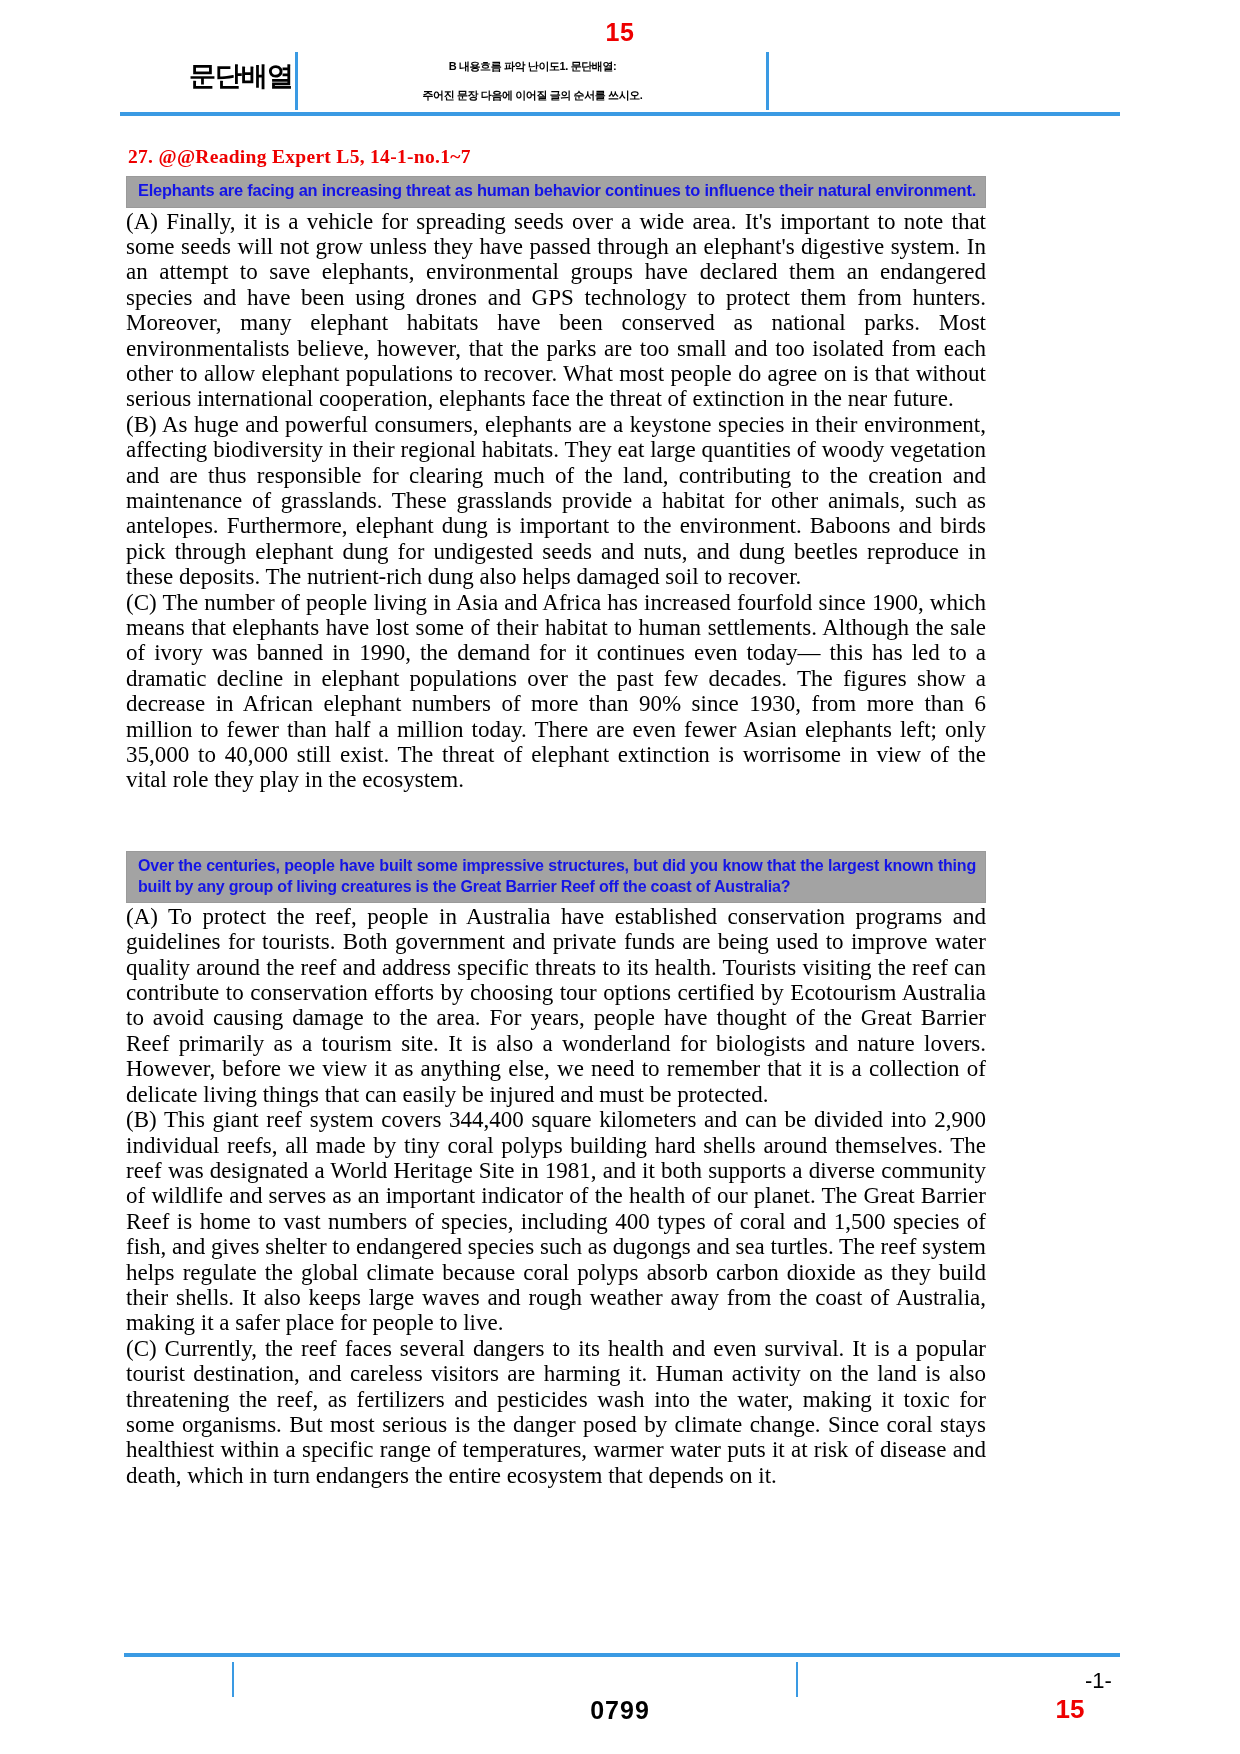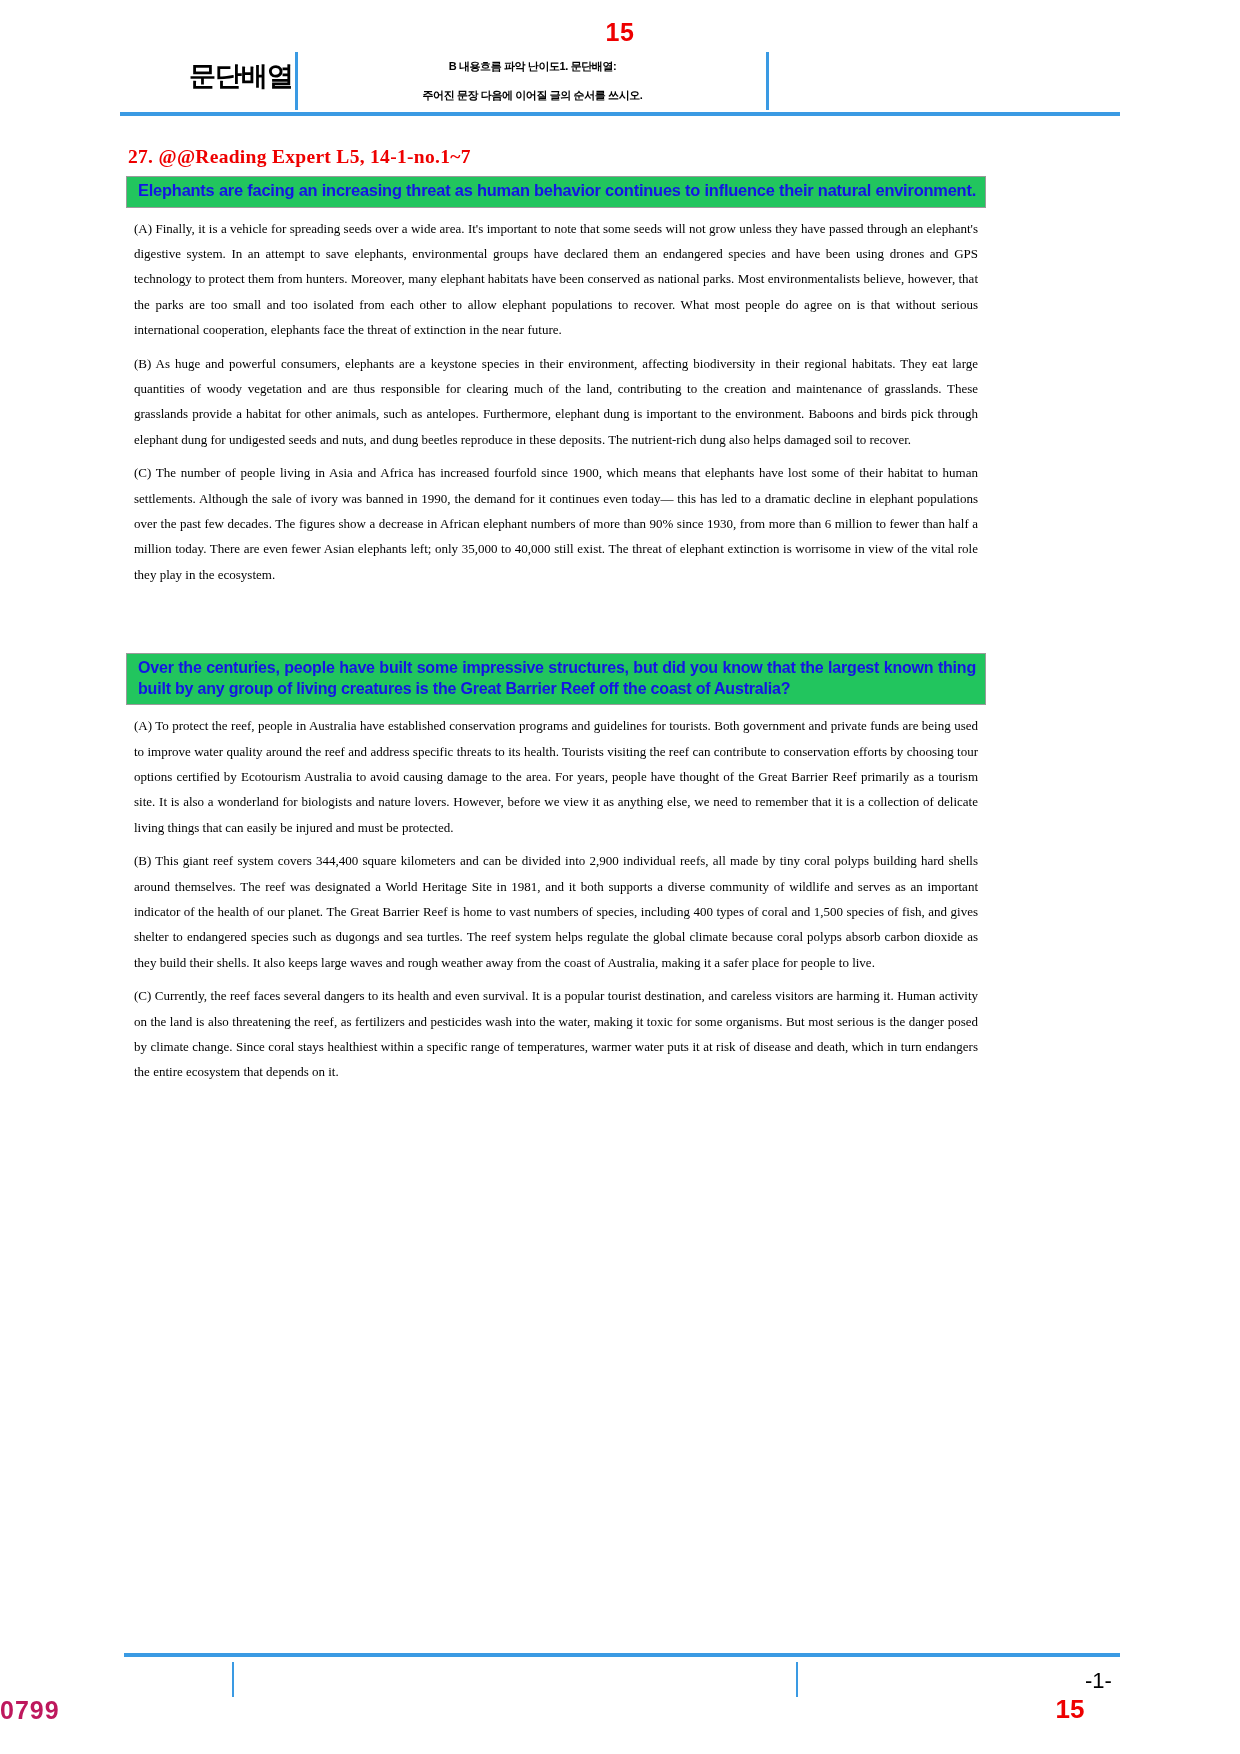--- a/index.html
+++ b/index.html
@@ -104,7 +104,7 @@
 
   .prompt-box {
     border: 1px solid #9a9a9a;
-    background: #22c55e;
+    background: #a3a3a3;
     padding: 3px 9px 5px 11px;
     margin: 0 0 1px 0;
     box-sizing: border-box;

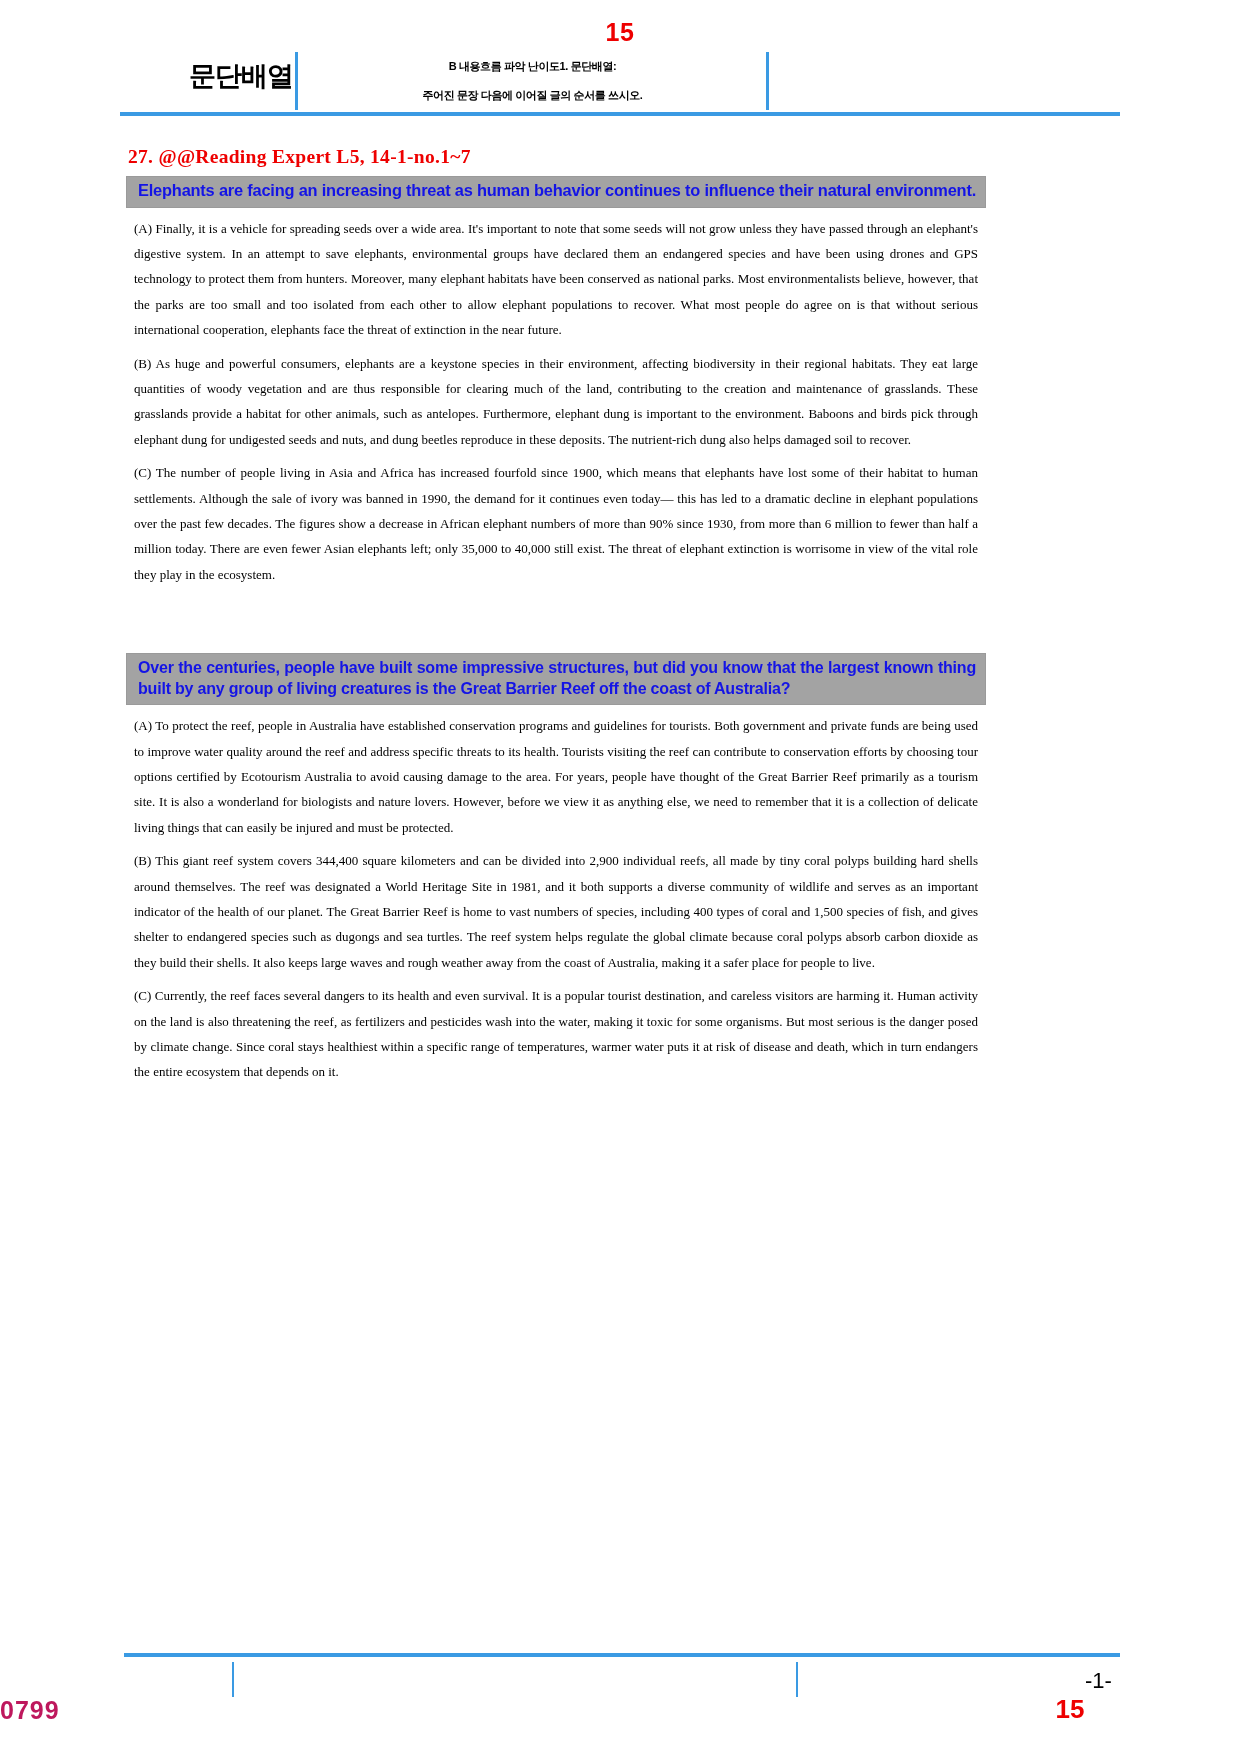--- a/index.html
+++ b/index.html
@@ -127,11 +127,11 @@
 
   .para {
     font-family: "Liberation Serif", serif;
-    font-size: 13px;
+    font-size: 23px;
     line-height: 25.4px;
     text-align: justify;
     text-justify: inter-word;
-    margin: 8px;
+    margin: 0;
     color: #000;
   }
   .para + .para { margin-top: 0px; }

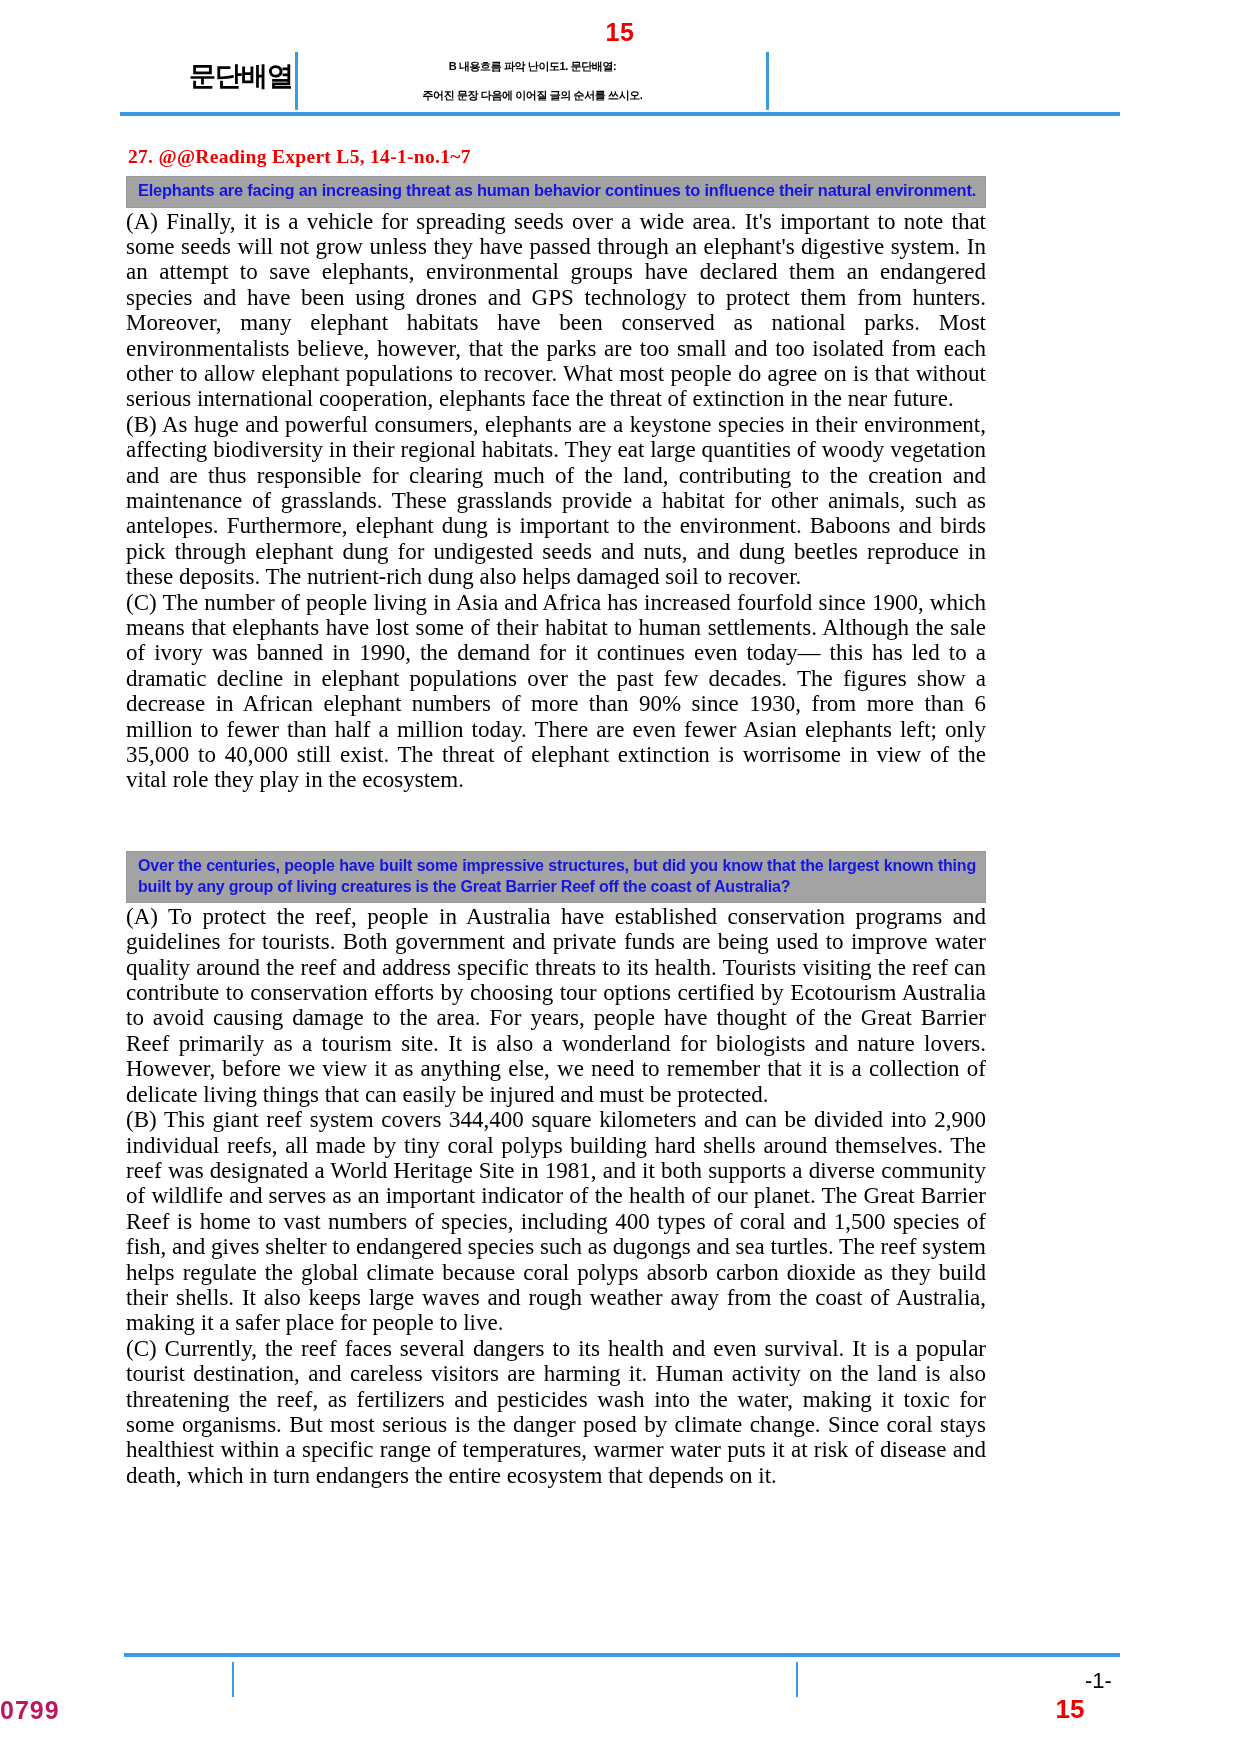--- a/index.html
+++ b/index.html
@@ -170,7 +170,8 @@
     position: absolute;
     left: 0; top: 1696px;
     width: 1240px;
-    color: #be185d;
+    text-align: center;
+    color: #000000;
     font-family: "Liberation Sans", sans-serif;
     font-weight: bold;
     font-size: 25px;

